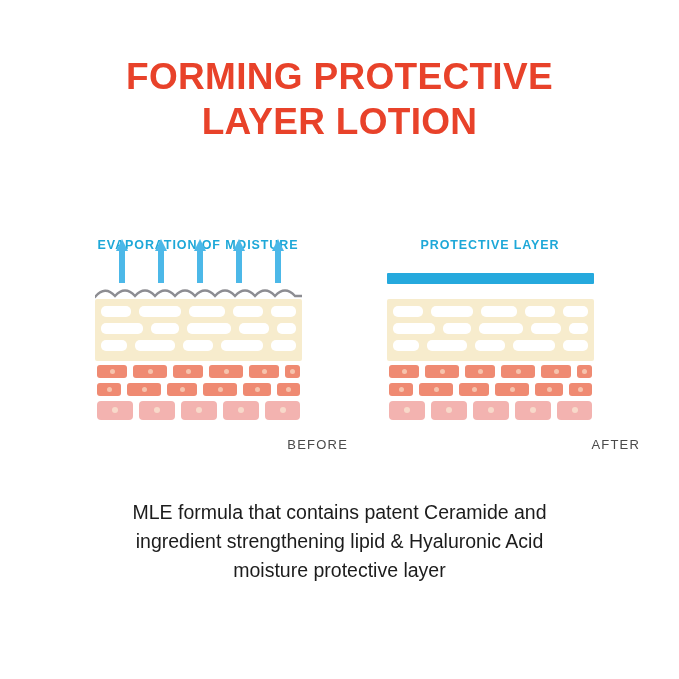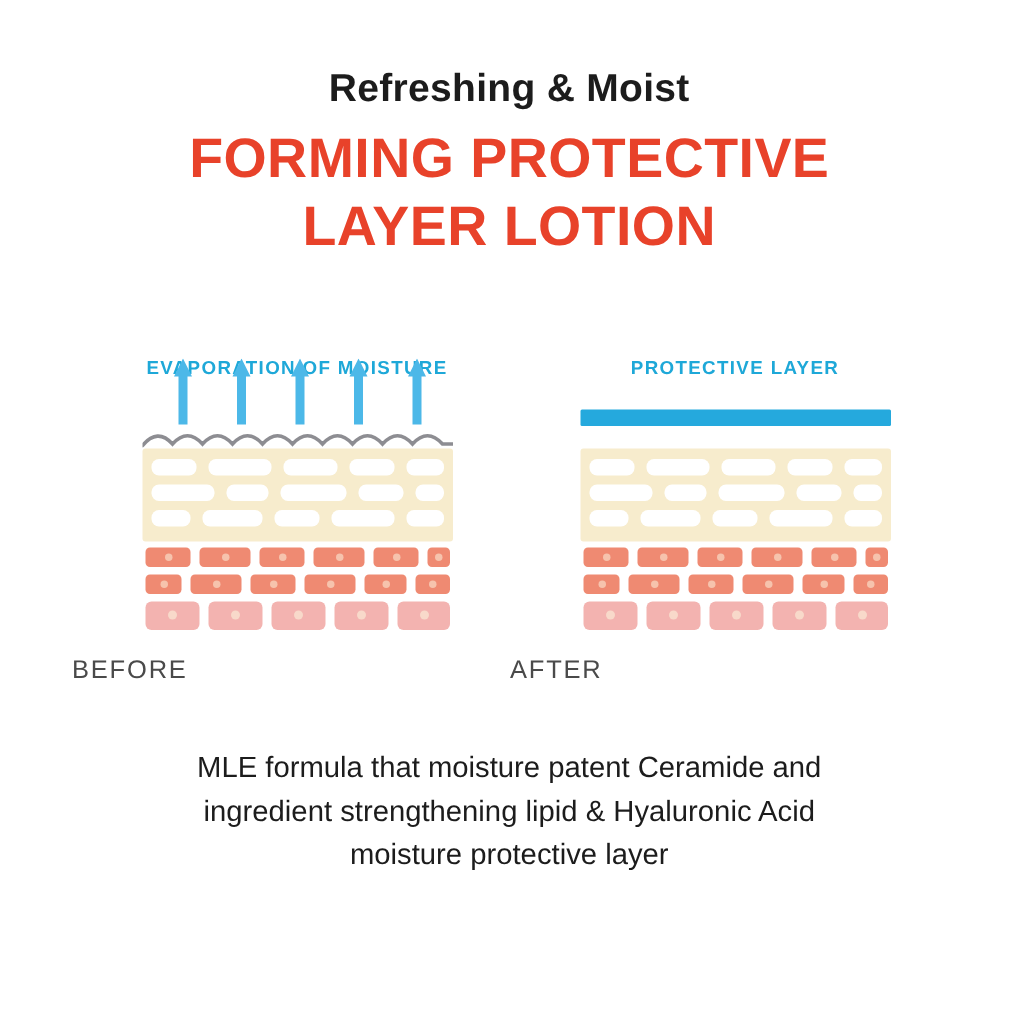--- a/index.html
+++ b/index.html
@@ -209,7 +209,6 @@
 <div class="page">
 
   <div class="heading-block">
-    <div class="subtitle">Refreshing &amp; Moist</div>
     <div class="title">
       <div>FORMING PROTECTIVE</div>
       <div>LAYER LOTION</div>

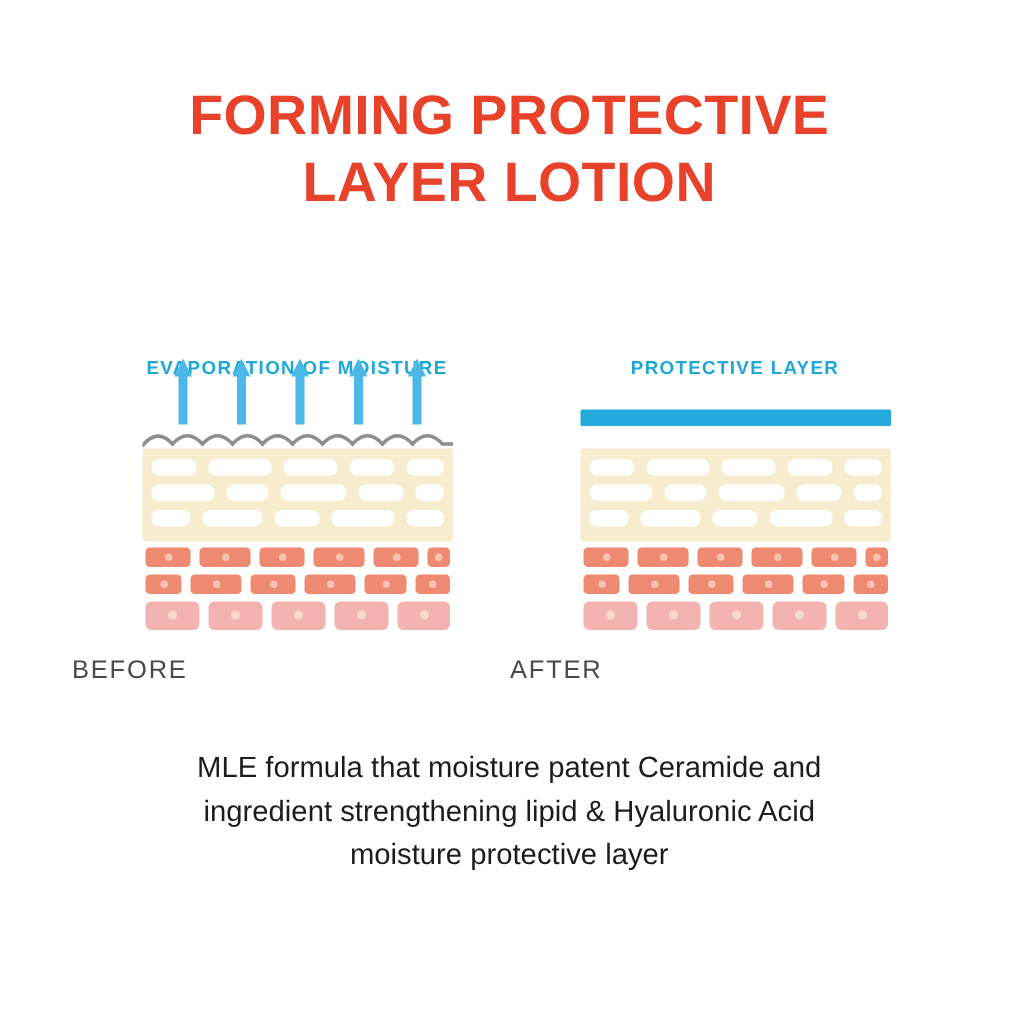--- a/index.html
+++ b/index.html
@@ -184,8 +184,8 @@
     top: 212px;
     left: 0;
     width: 300px;
-    text-align: left;
-    font-size: 17px;
+    text-align: right;
+    font-size: 13px;
     color: #4a4a4a;
     letter-spacing: 1.2px;
   }

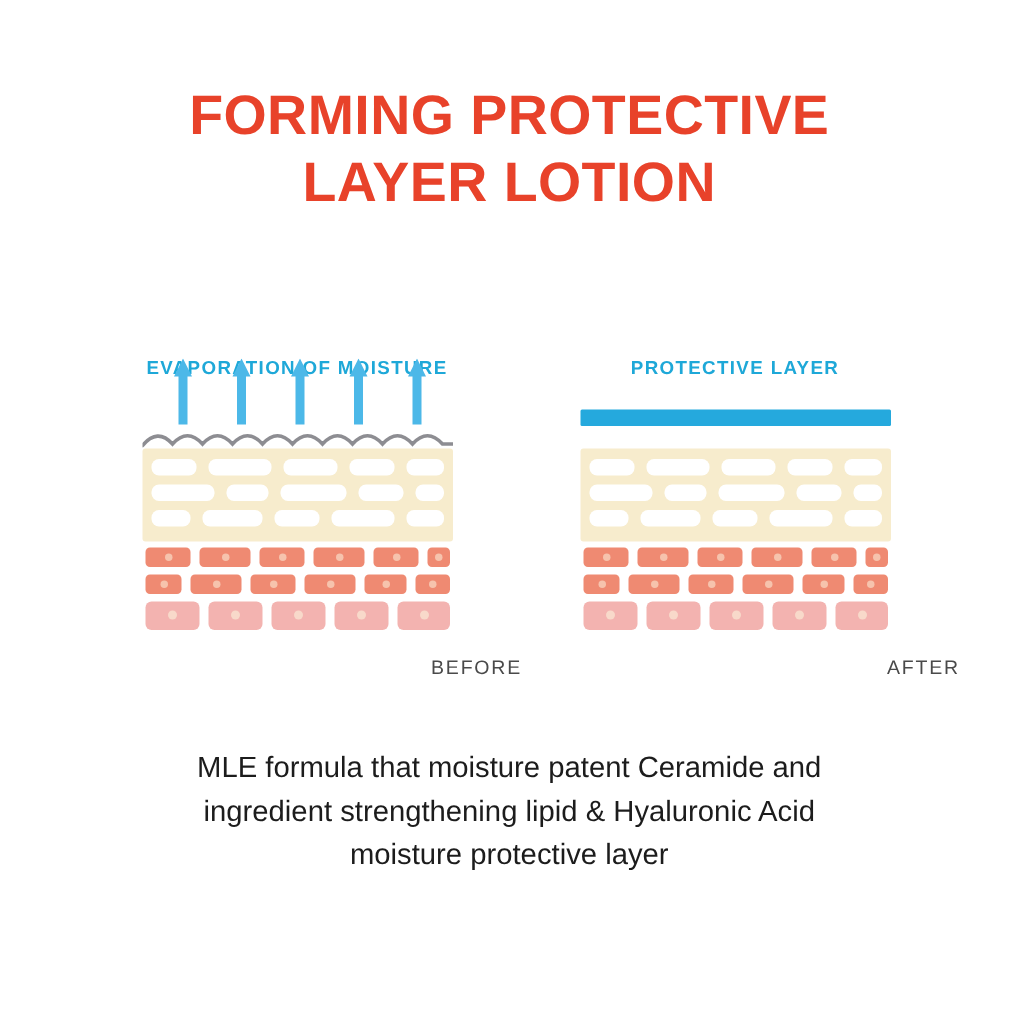--- a/index.html
+++ b/index.html
@@ -430,7 +430,7 @@
   </div>
 
   <div class="description">
-    <div>MLE formula that moisture patent Ceramide and</div>
+    <div>MLE formula that contains patent Ceramide and</div>
     <div>ingredient strengthening lipid &amp; Hyaluronic Acid</div>
     <div>moisture protective layer</div>
   </div>

